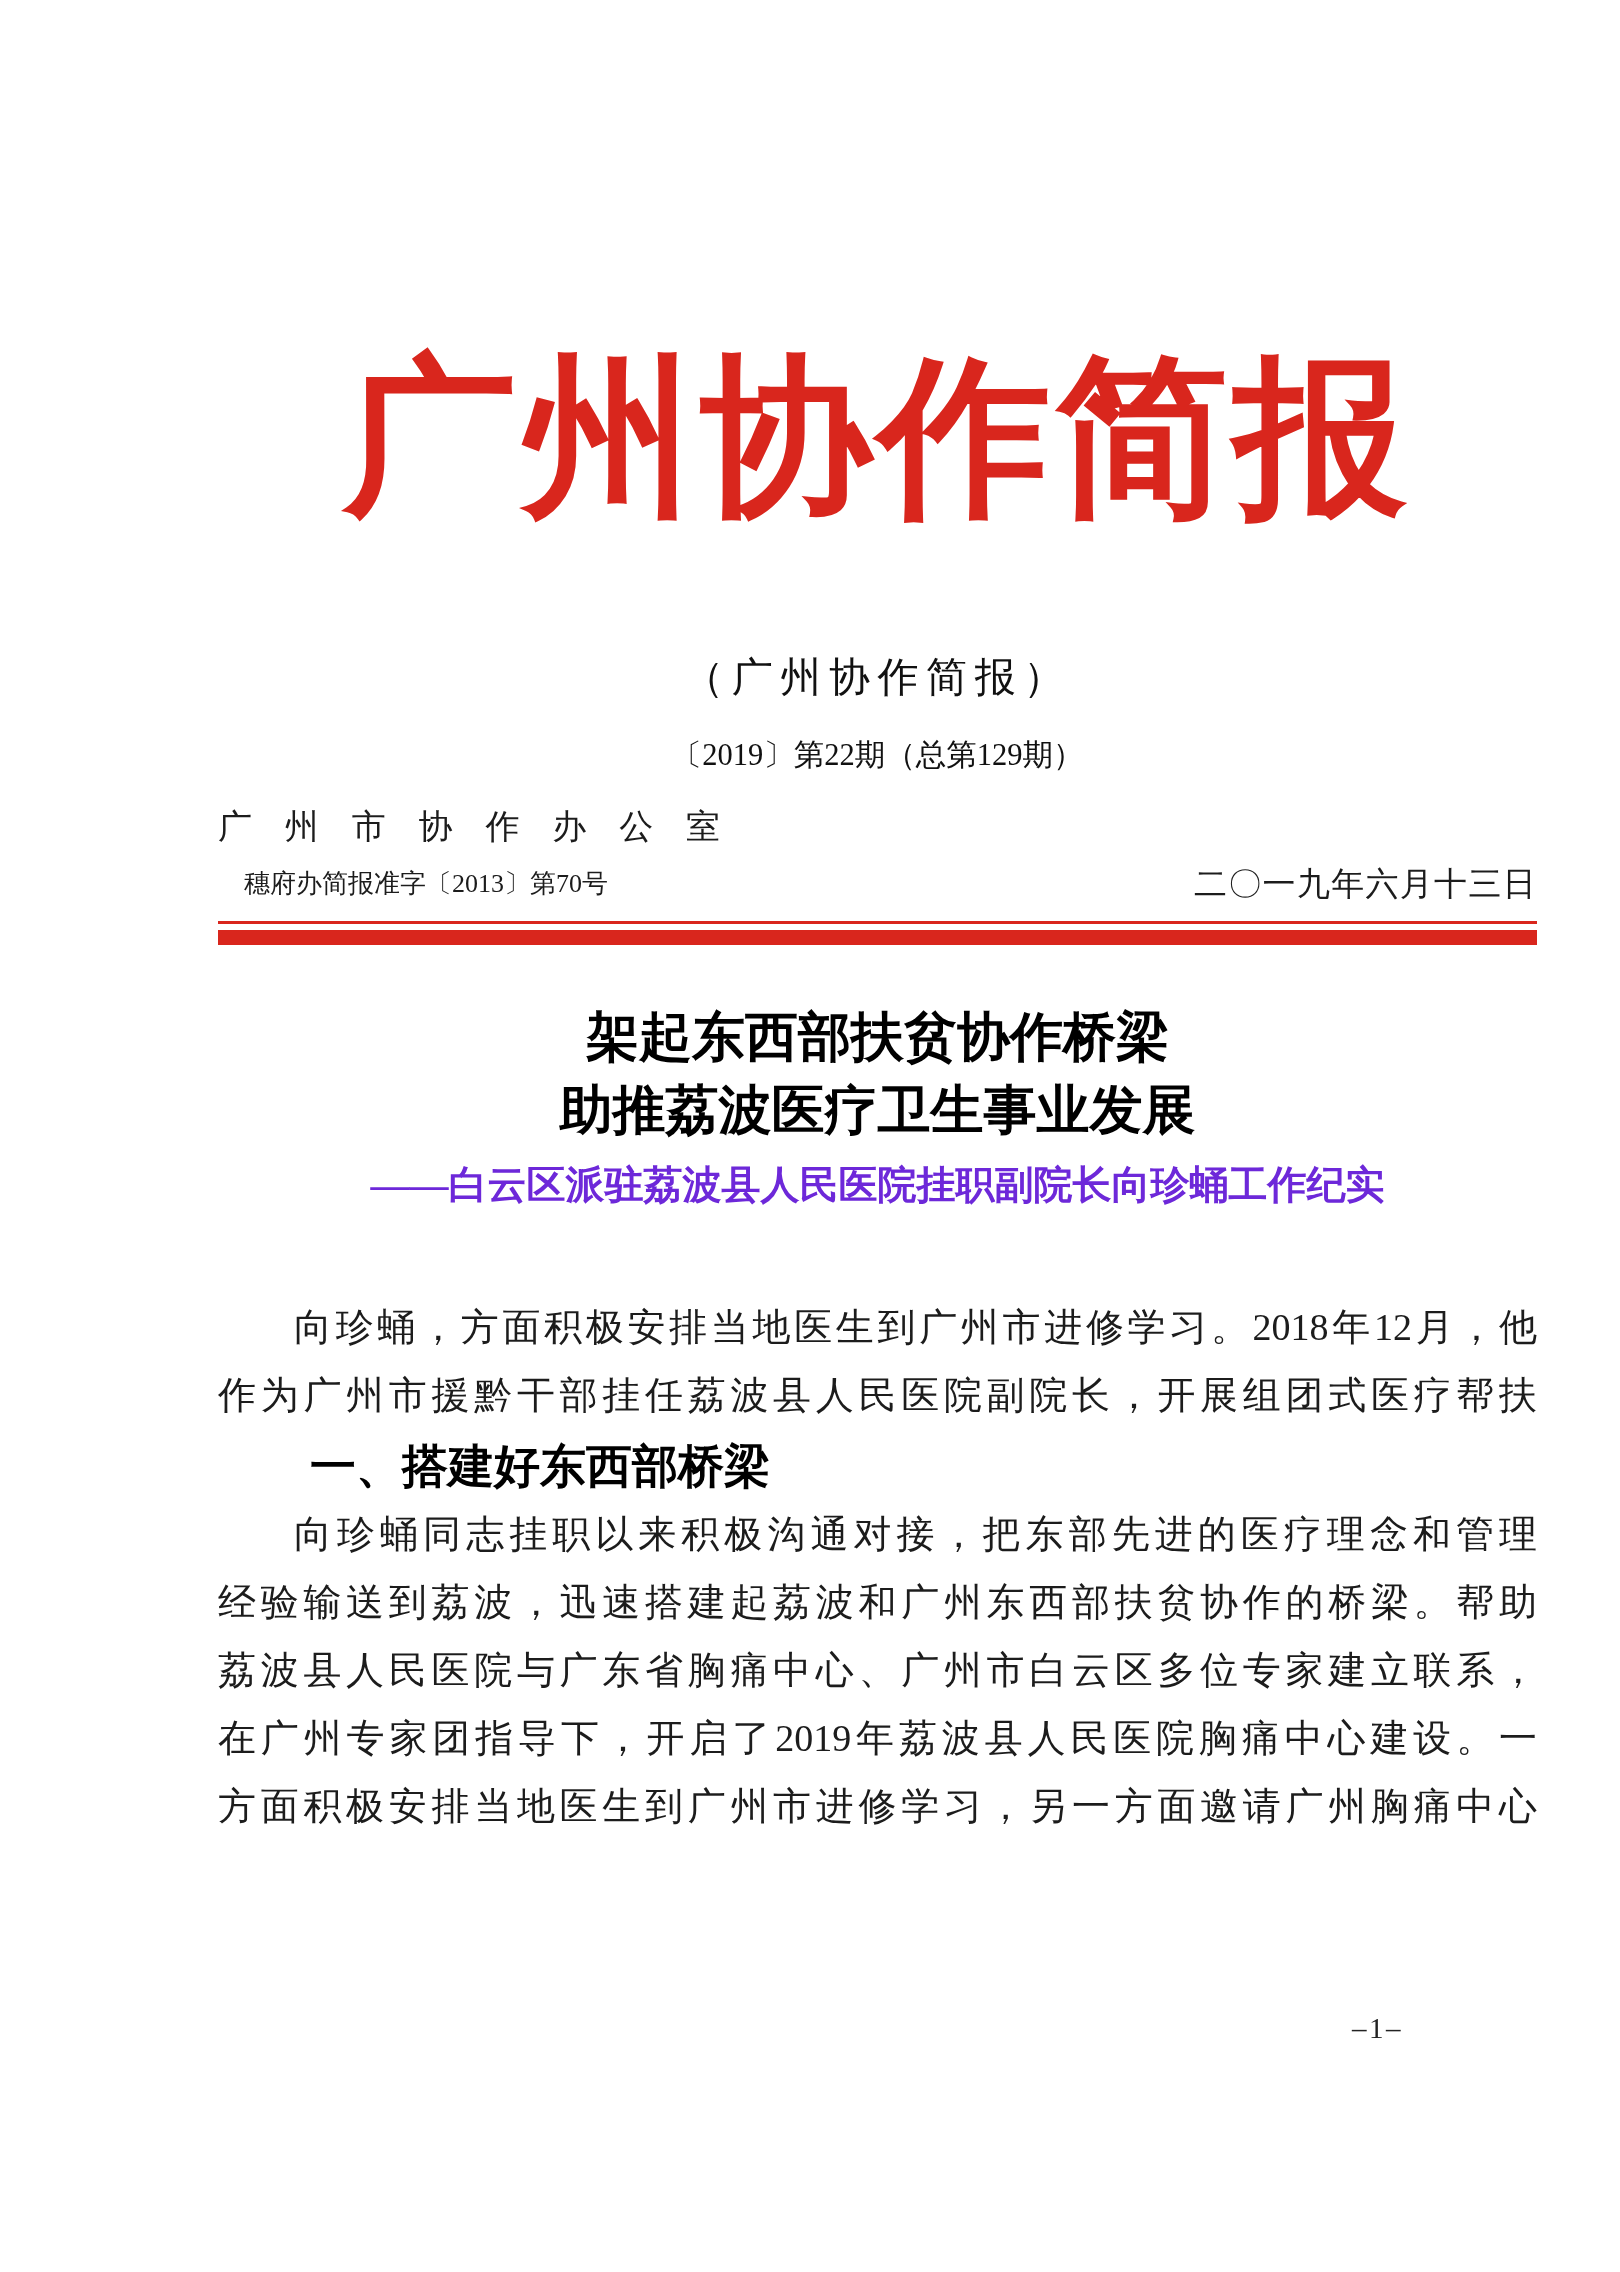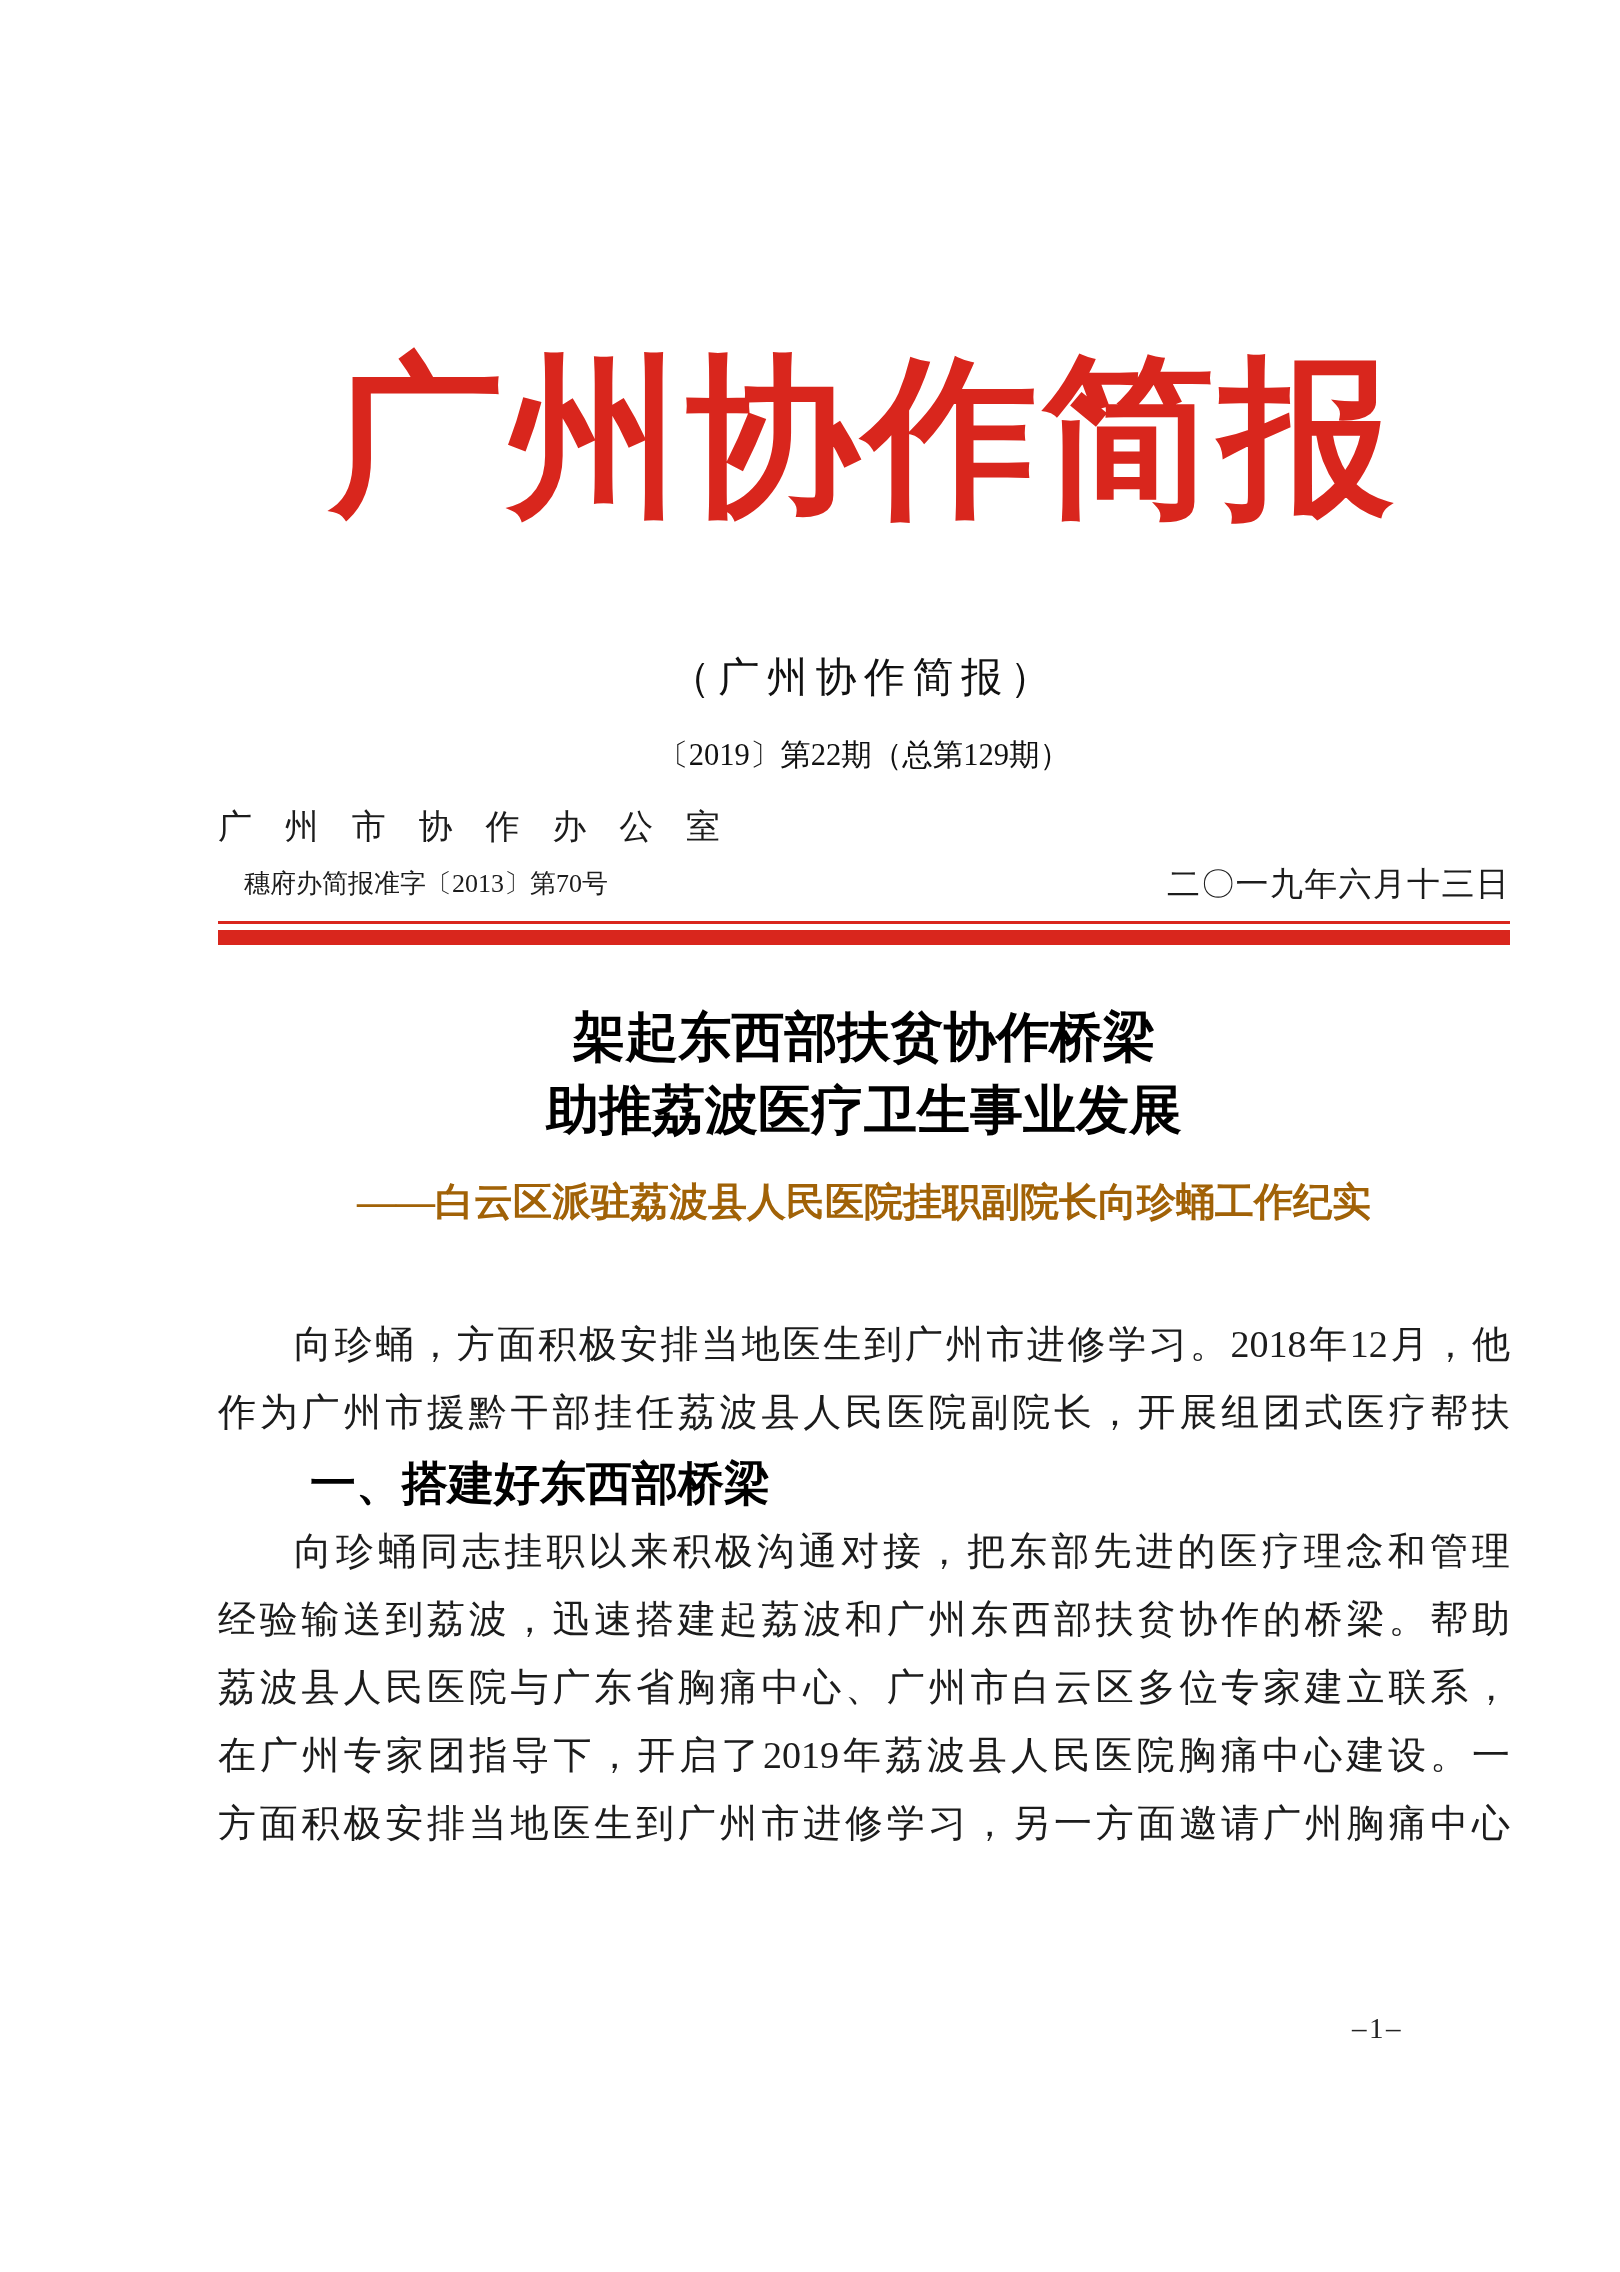--- a/index.html
+++ b/index.html
@@ -14,7 +14,7 @@
     font-family: "Liberation Serif", "DejaVu Serif", serif;
     color: var(--ink);
   }
-  .content { padding: 0 110px 0 218px; }
+  .content { padding: 0 83px 0 218px; }
 
   
   .masthead-title {

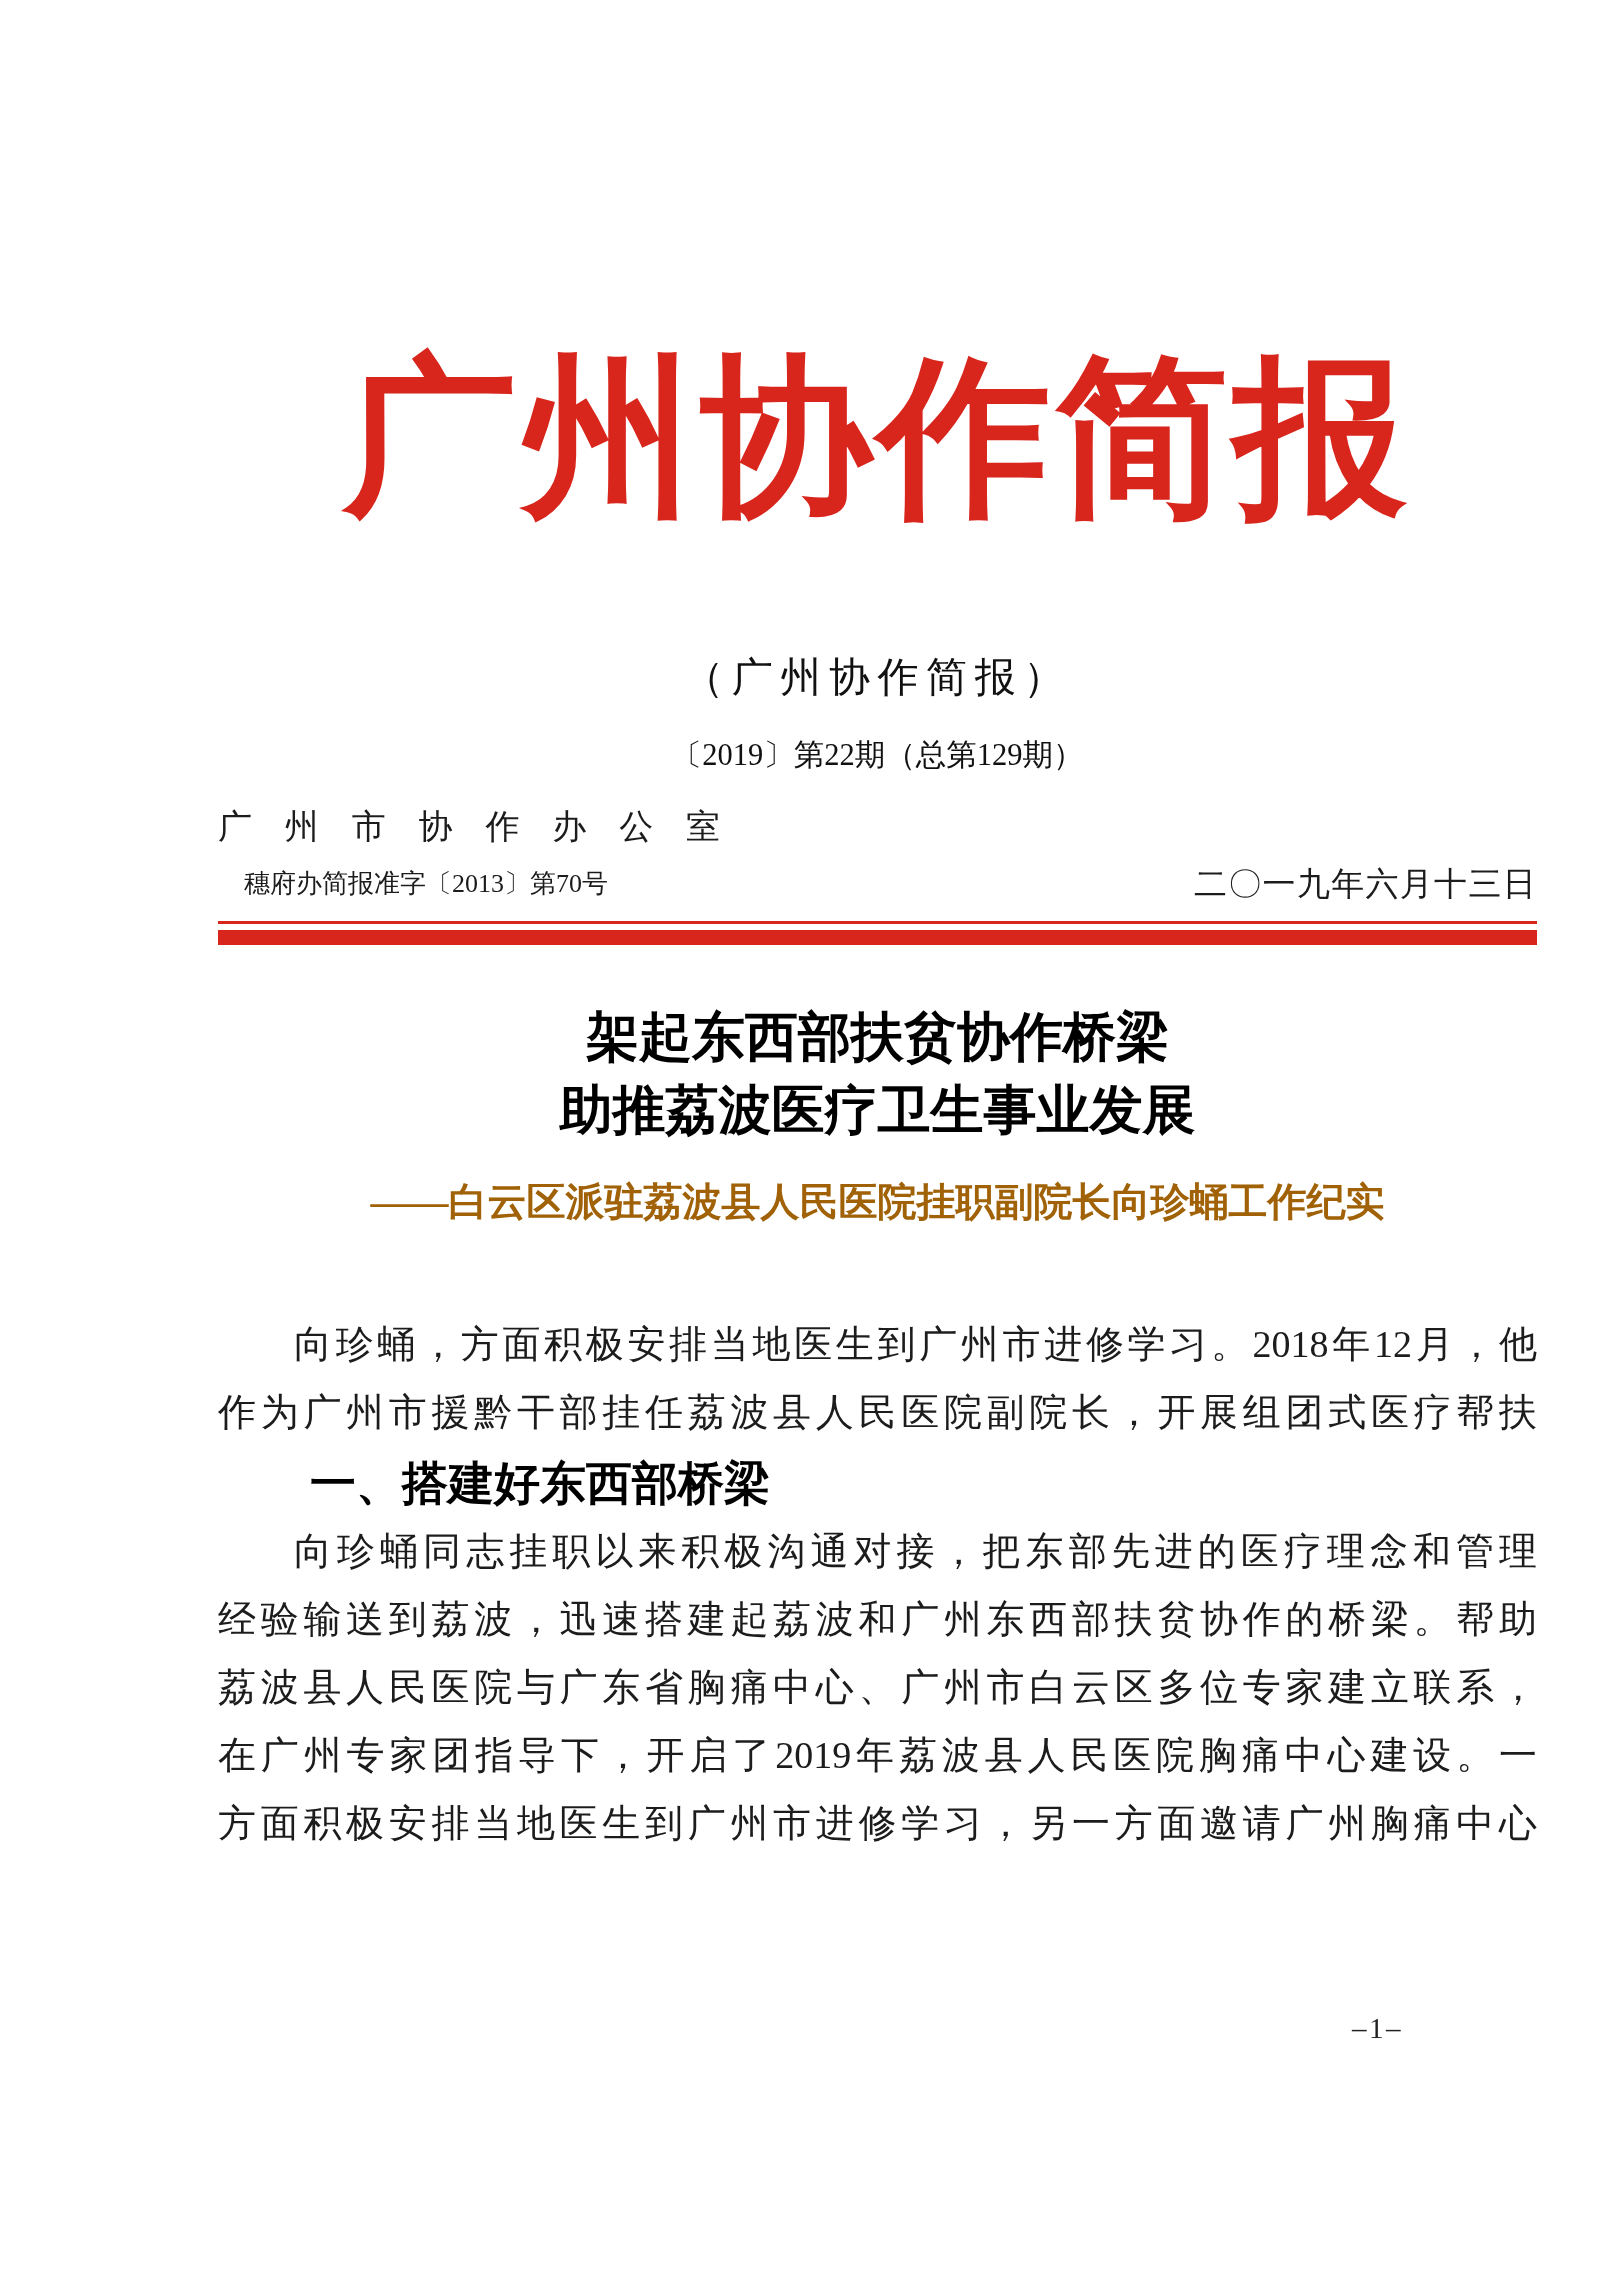--- a/index.html
+++ b/index.html
@@ -85,12 +85,12 @@
     color: #000;
   }
   .article-subtitle {
-    margin-top: 29px;
+    margin-top: 12px;
     text-align: center;
     font-size: 39px;
     line-height: 51px;
     font-weight: 700;
-    color: #a16207;
+    color: #6d28d9;
     white-space: nowrap;
   }
   .body { margin-top: 83px; font-size: 38px; color: var(--ink); }

